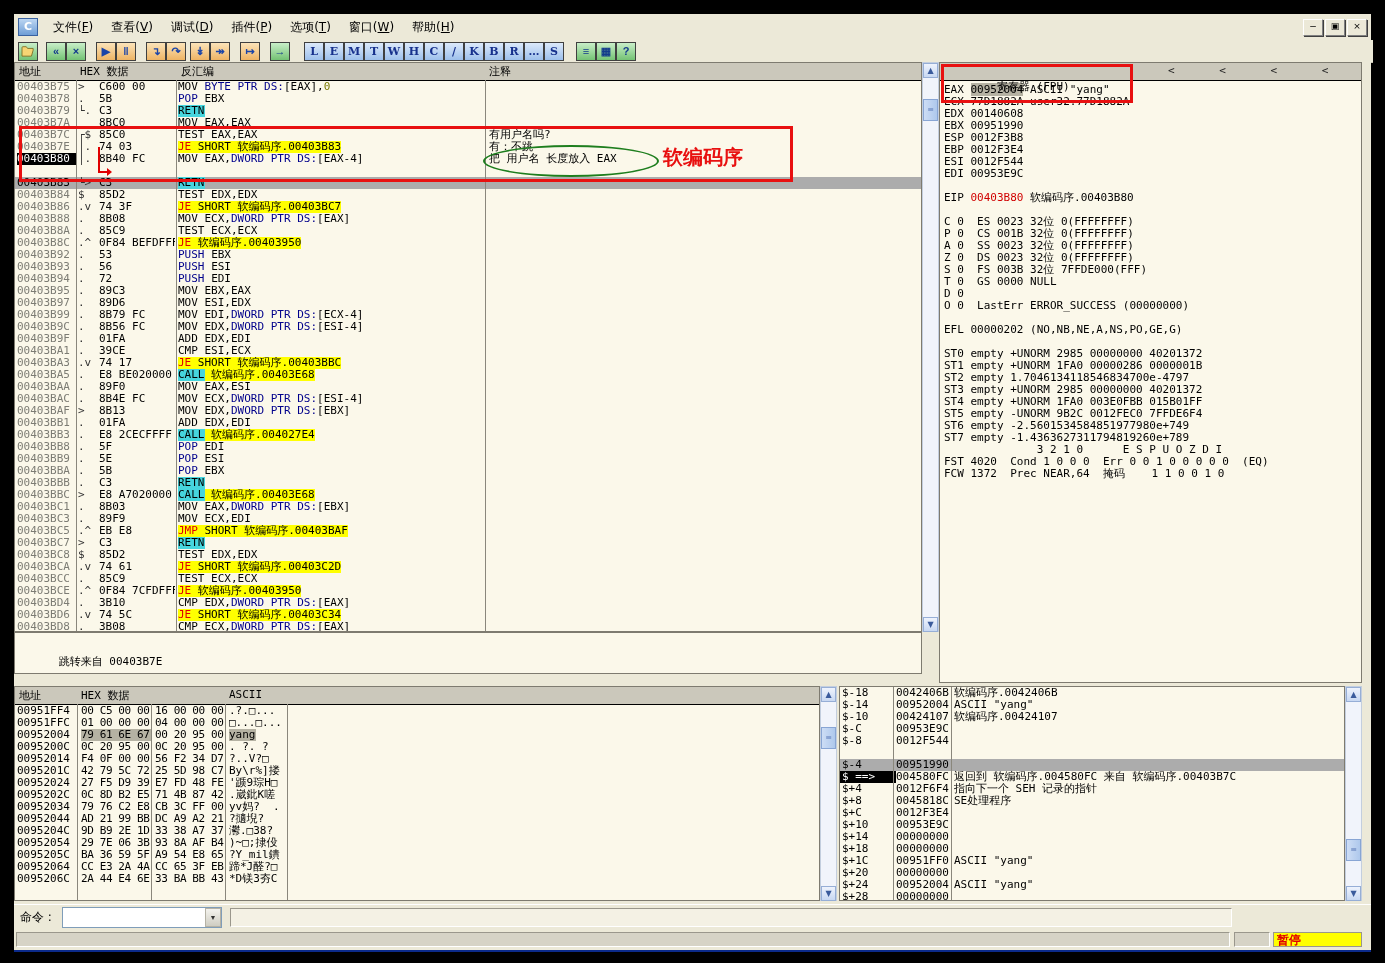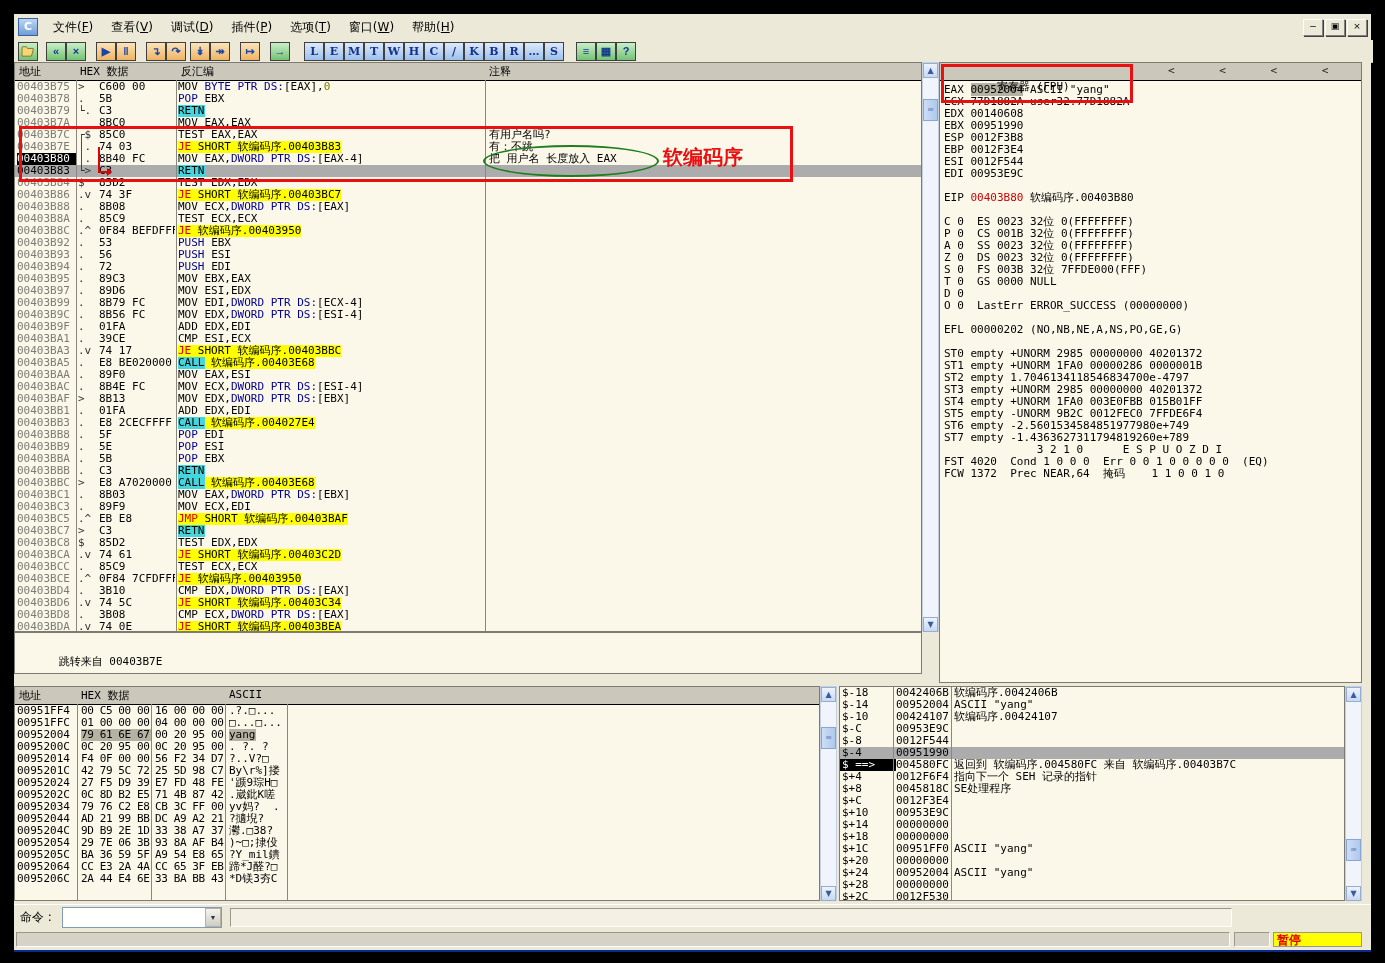--- a/index.html
+++ b/index.html
@@ -44,7 +44,7 @@
   .ch{left:84px;width:76px;}
   .ci{left:163px;width:306px;}
   .cc{left:474px;width:430px;}
-  .row-sel{background:#acacac;}
+  .row-sel{background:#acacac;margin-top:12px;}
   .row-sel .ca{color:#000;}
   .addr-sel{background:#000;color:#fff !important;}
   .tb2{color:#00008b;} .to{color:#7a7a00;}

